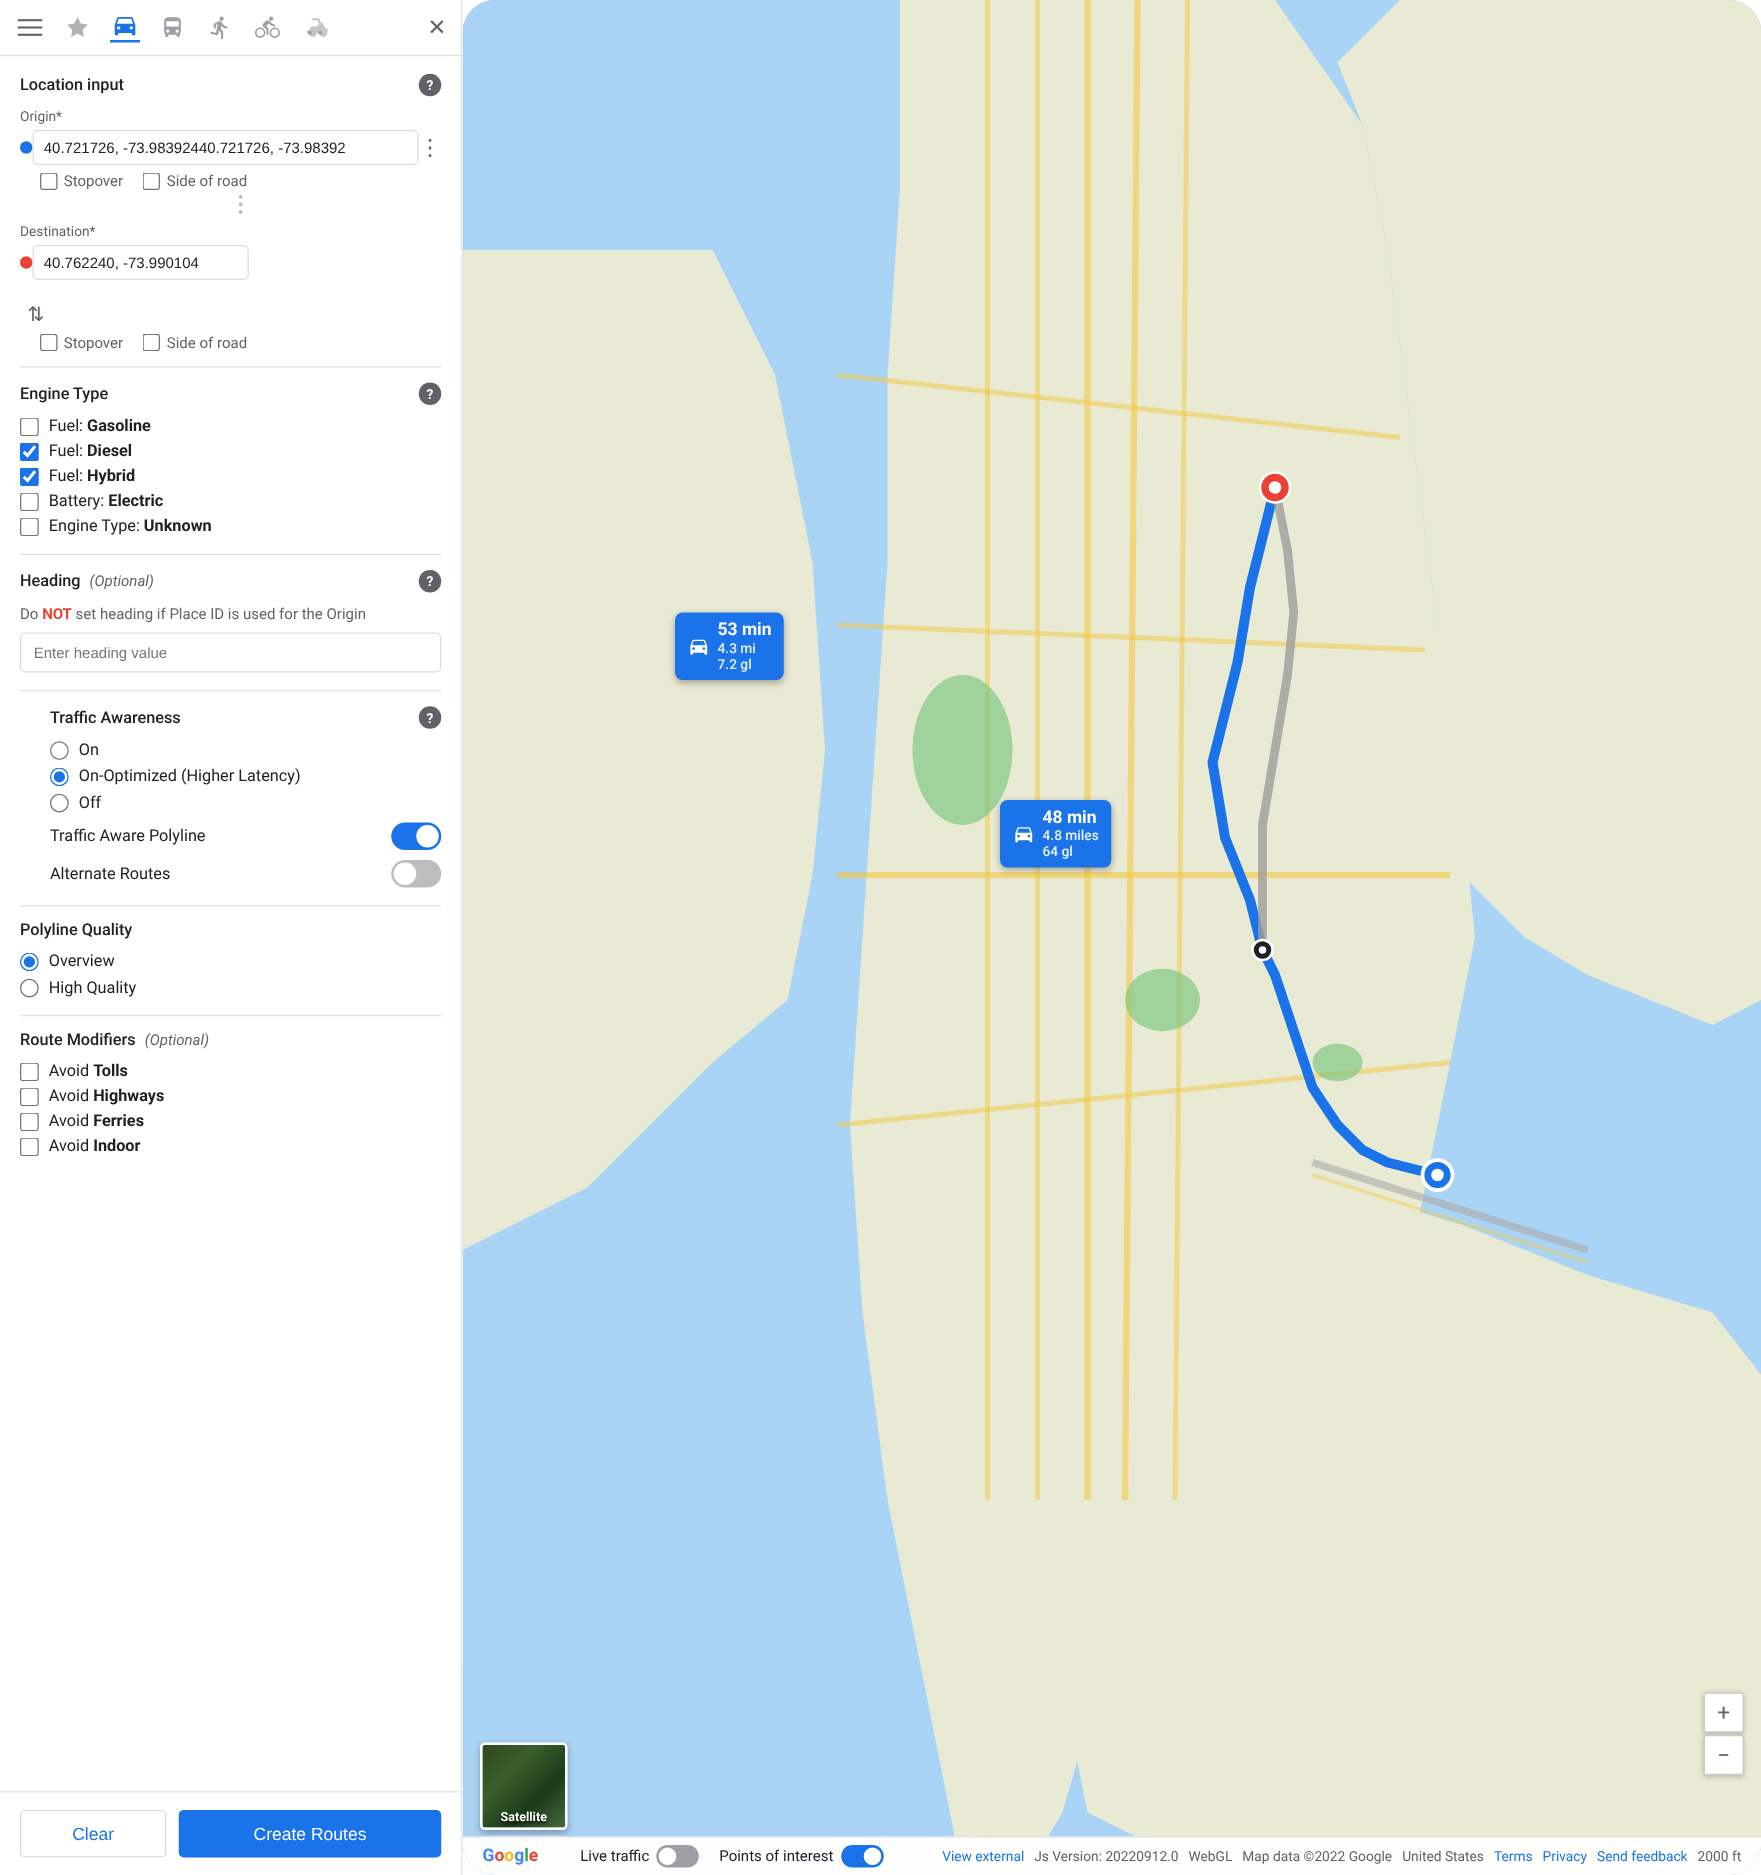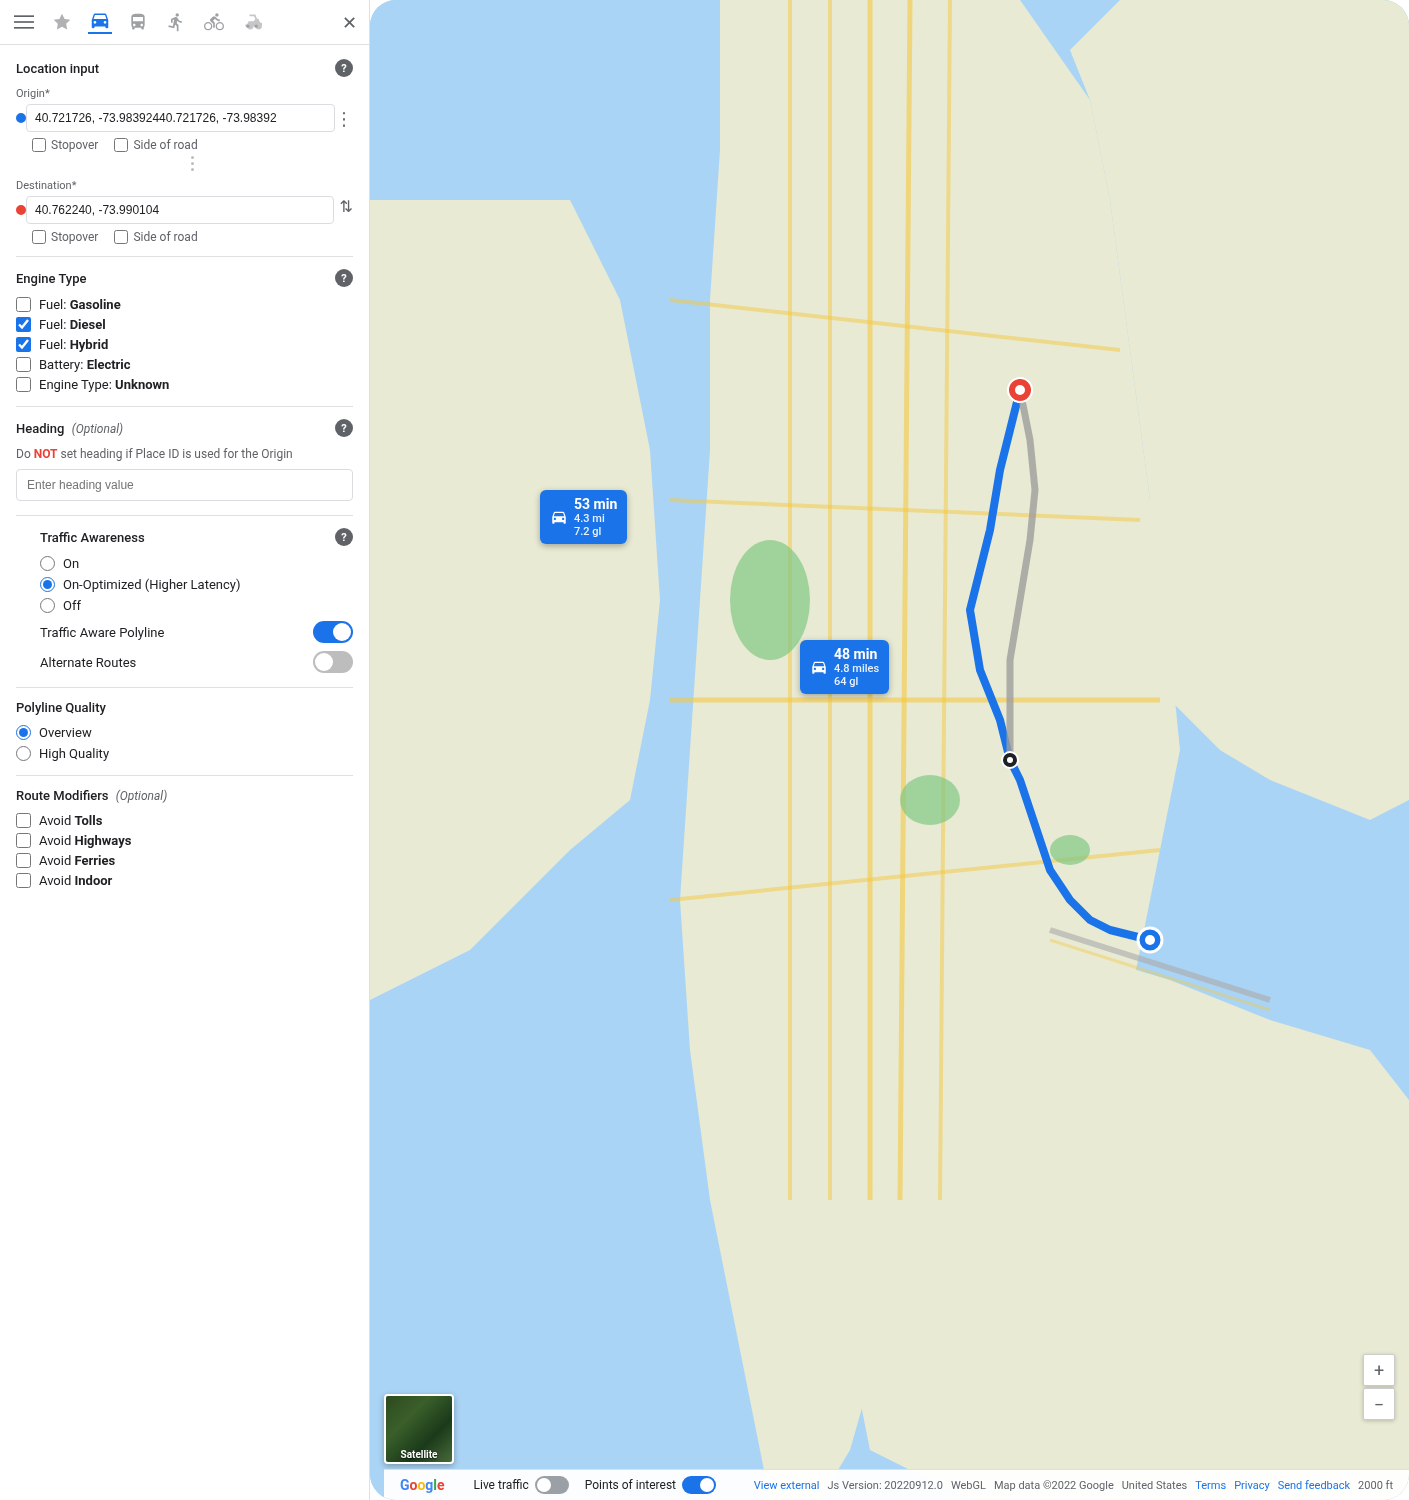--- a/index.html
+++ b/index.html
@@ -92,7 +92,7 @@
 
     .swap-icon { color: #5f6368; cursor: pointer; font-size: 16px; margin-left: 6px; }
 
-    .destination-row { display: flex; align-items: flex-start; }
+    .destination-row { display: flex; align-items: flex-start; flex-direction: column; }
     .destination-inputs { flex: 1; }
 
     

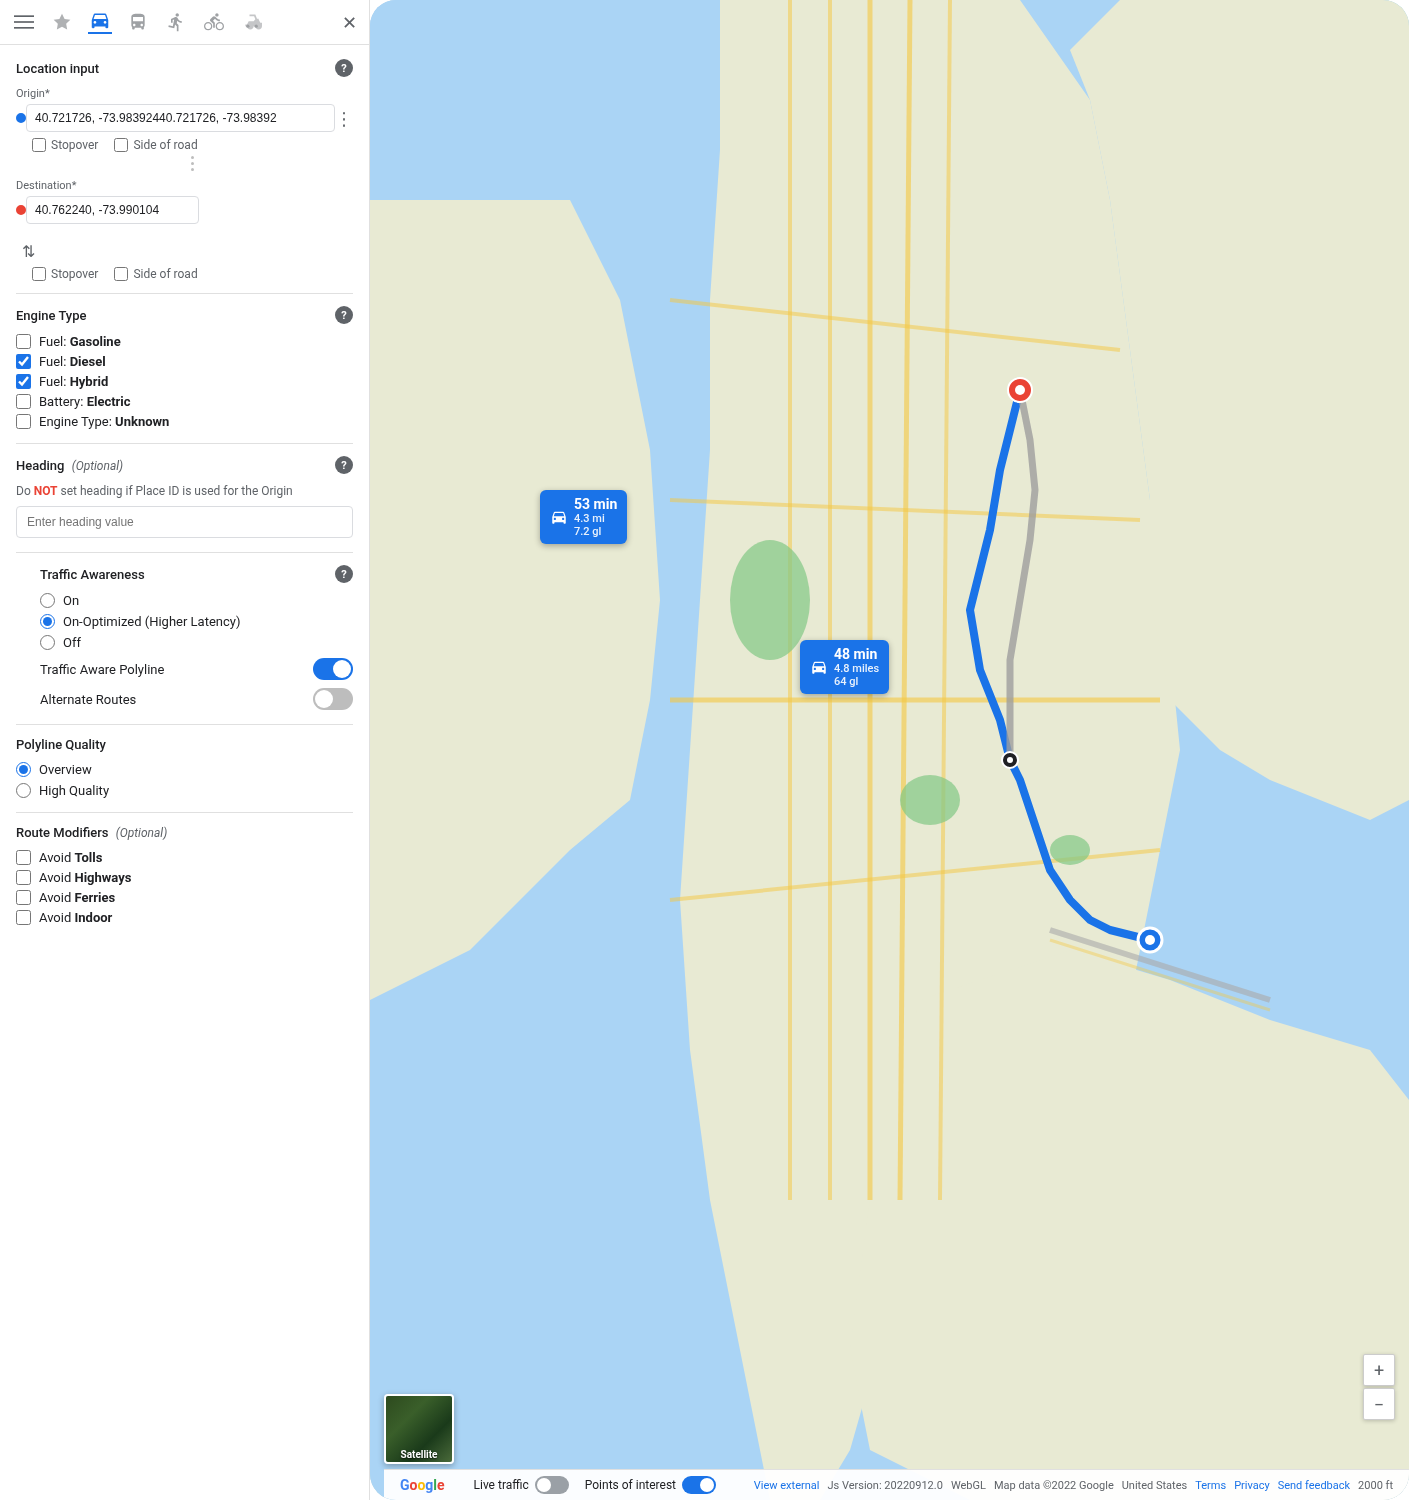--- a/index.html
+++ b/index.html
@@ -517,6 +517,10 @@
 
   </div>
 
+  <div class="bottom-buttons">
+    <button class="btn-clear">Clear</button>
+    <button class="btn-create">Create Routes</button>
+  </div>
 
 </div>
 

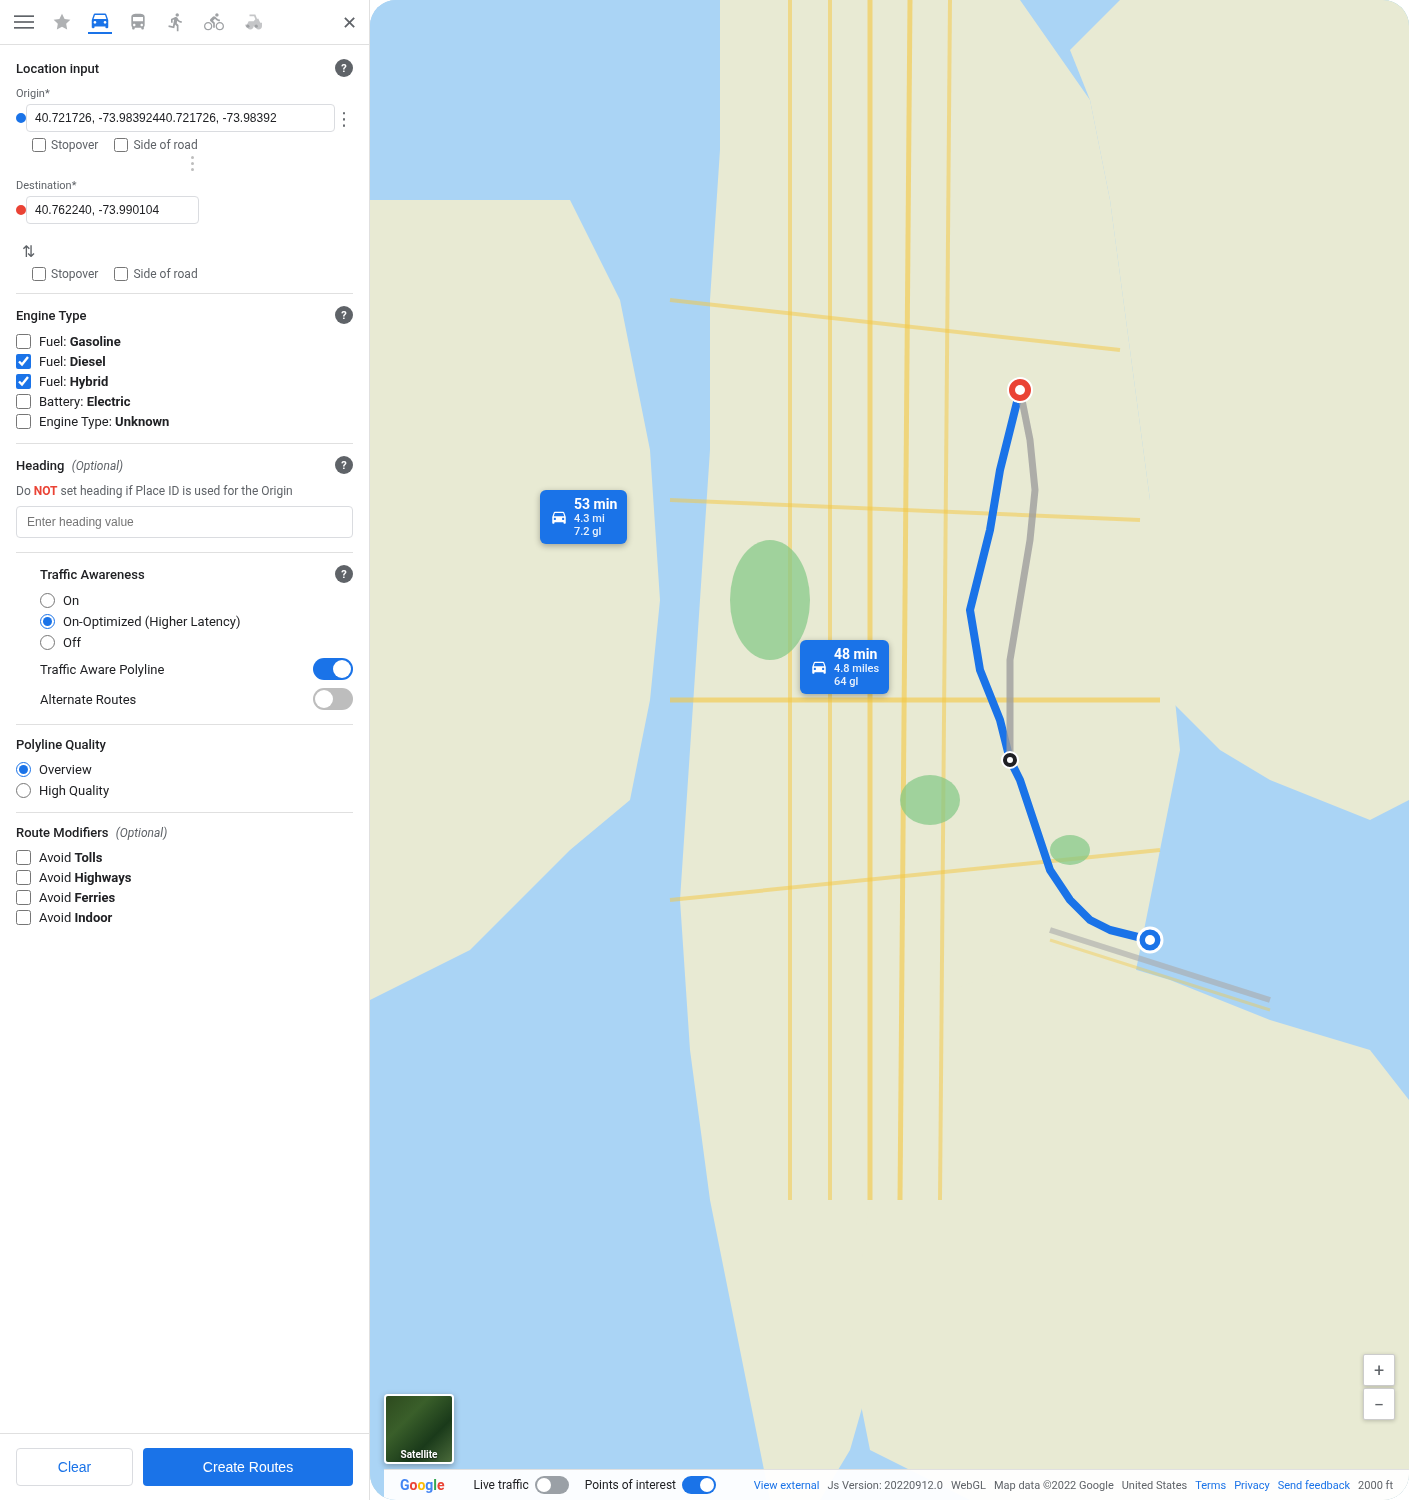--- a/index.html
+++ b/index.html
@@ -192,7 +192,7 @@
 
     
     .map-bottom {
-      position: absolute; bottom: 0; left: 14px; right: 0;
+      position: absolute; bottom: 0; left: 0; right: 0;
       background: rgba(255,255,255,0.95);
       display: flex; align-items: center; padding: 6px 16px;
       gap: 20px; font-size: 11px; color: #5f6368;

